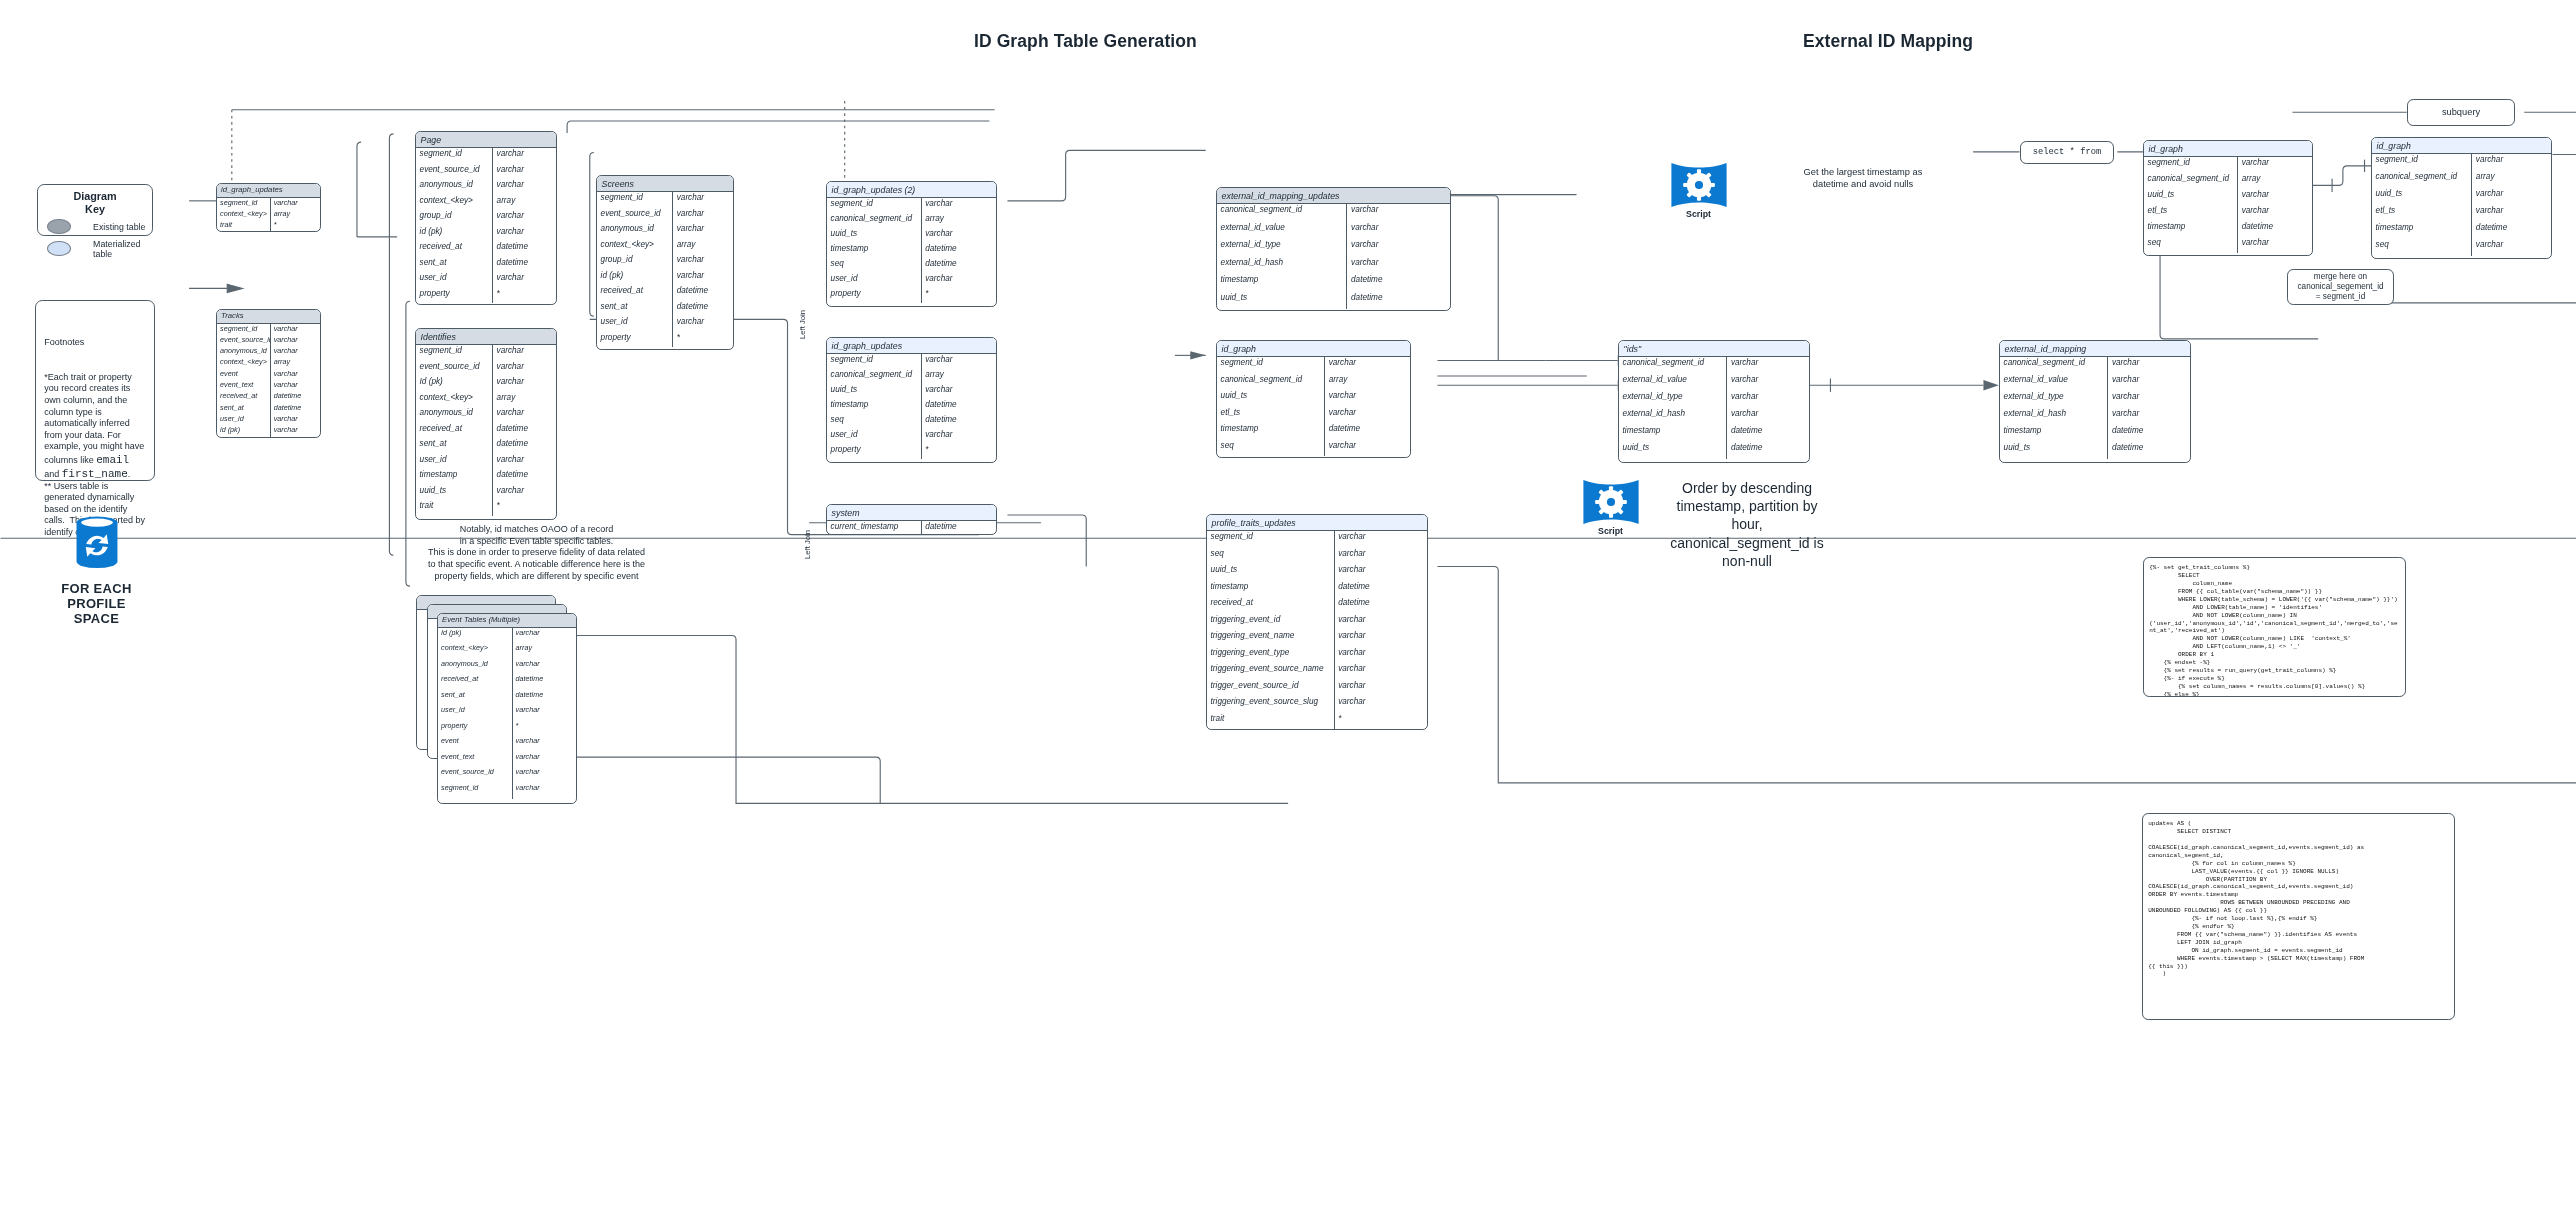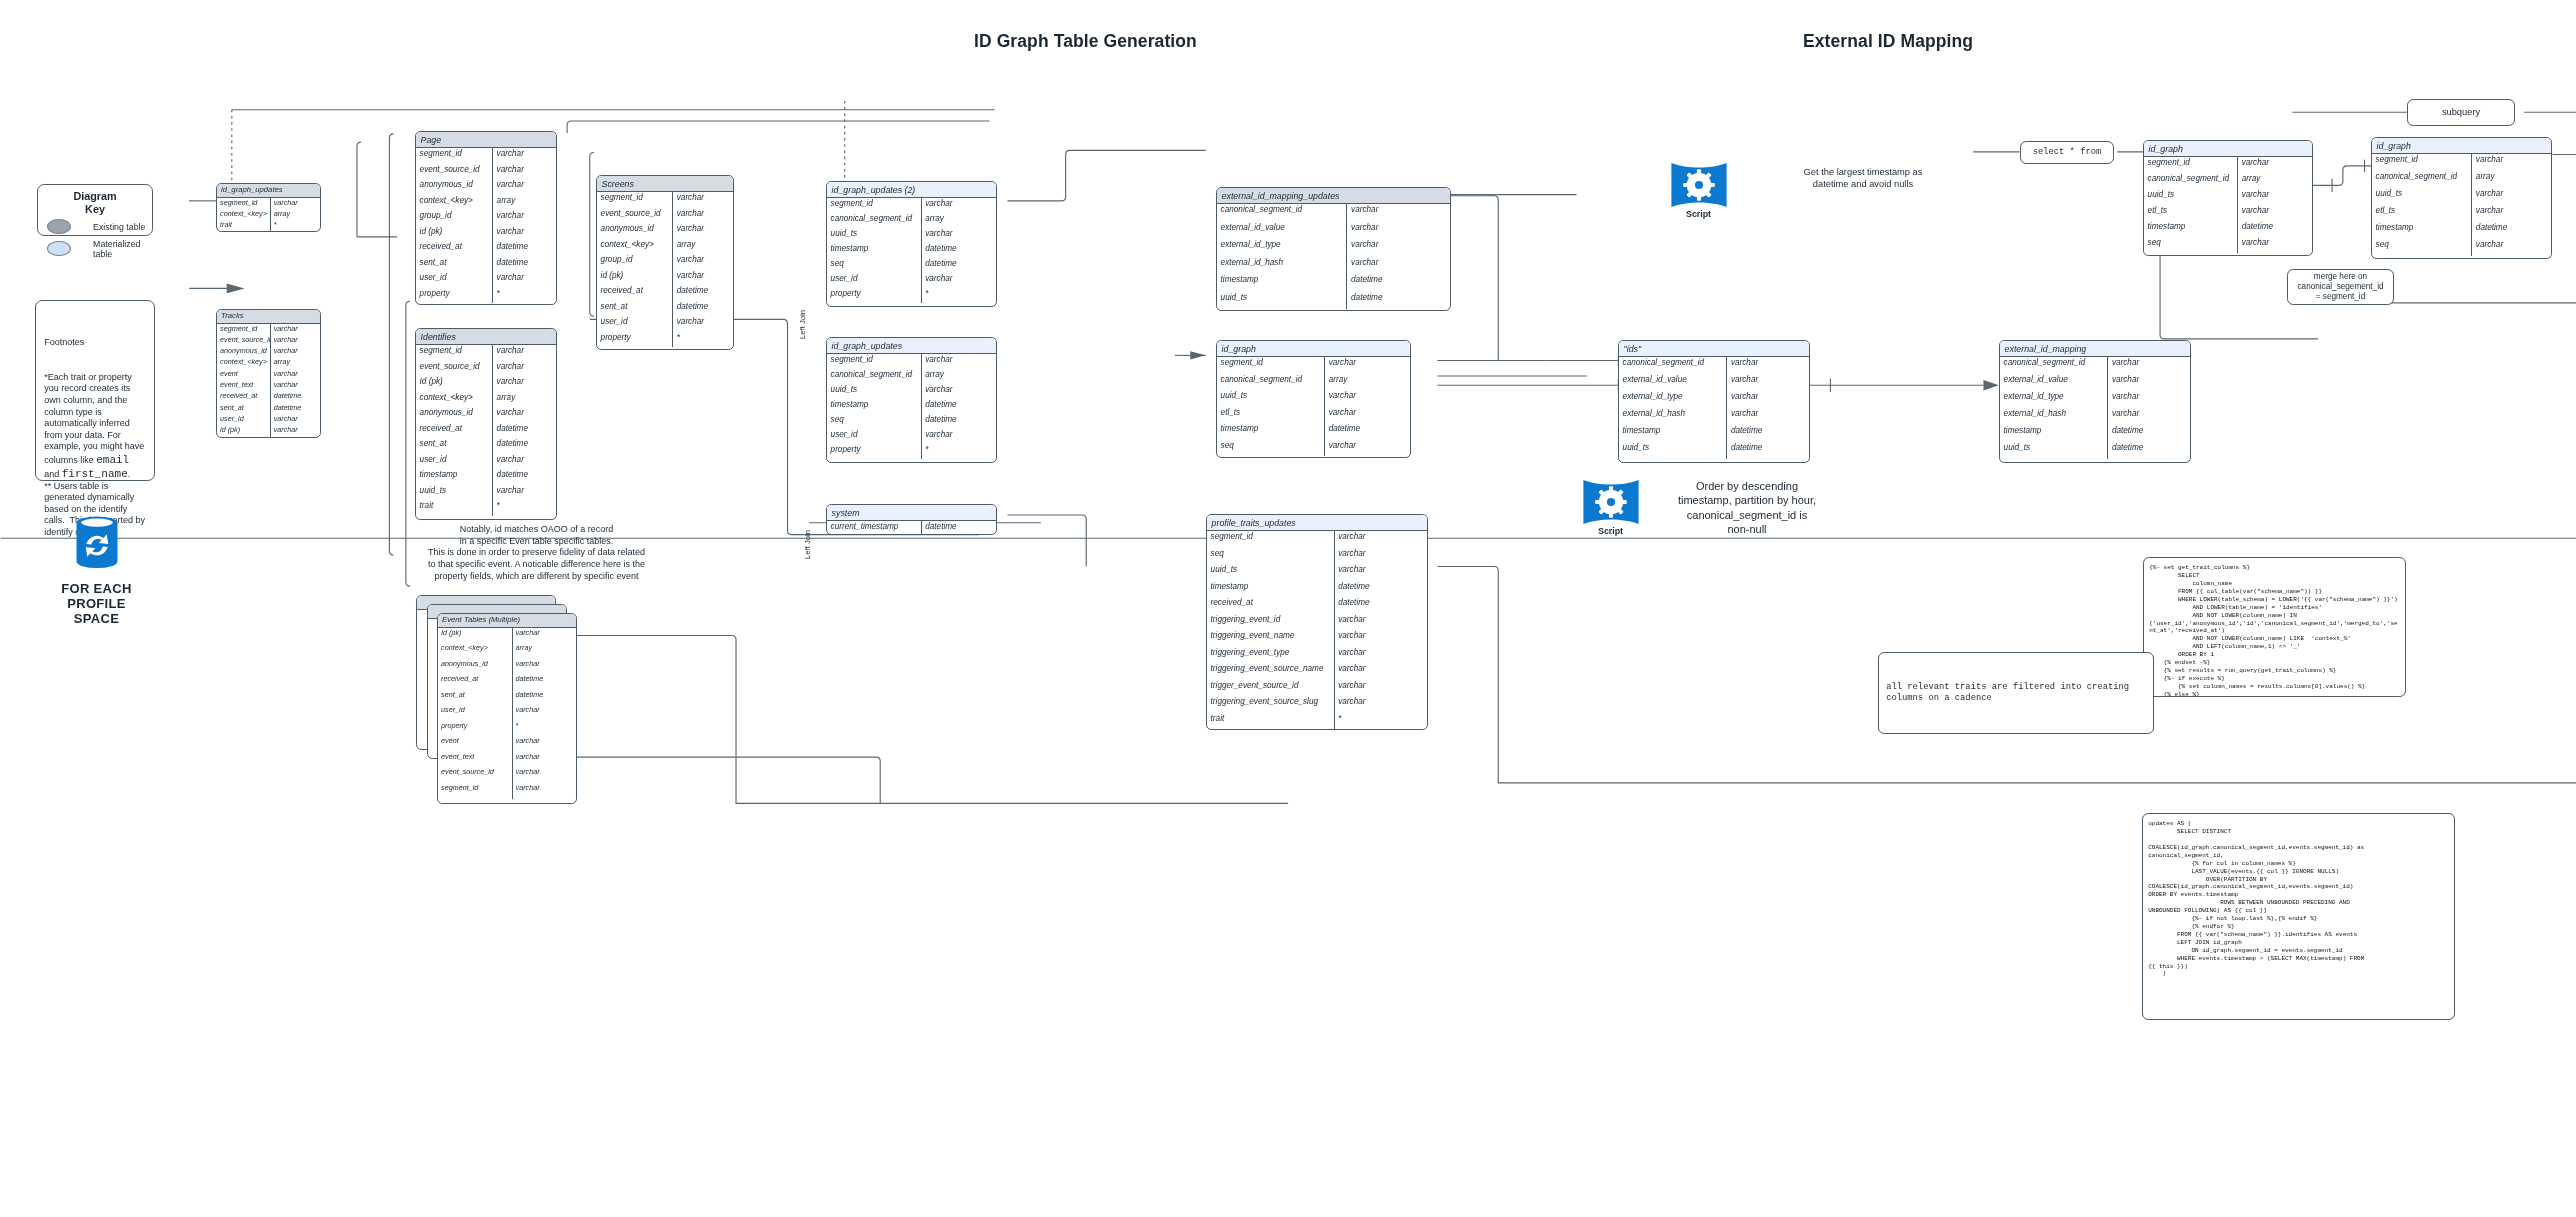--- a/index.html
+++ b/index.html
@@ -256,7 +256,7 @@
 
   <div class="note" style="left:1752px;top:166px;width:222px;">Get the largest timestamp as
 datetime and avoid nulls</div>
-  <div class="note" style="left:1662px;top:479px;width:170px;font-size:11px;">Order by descending
+  <div class="note" style="left:1662px;top:479px;width:170px;font-size:14px;">Order by descending
 timestamp, partition by hour,
 canonical_segment_id is
 non-null</div>

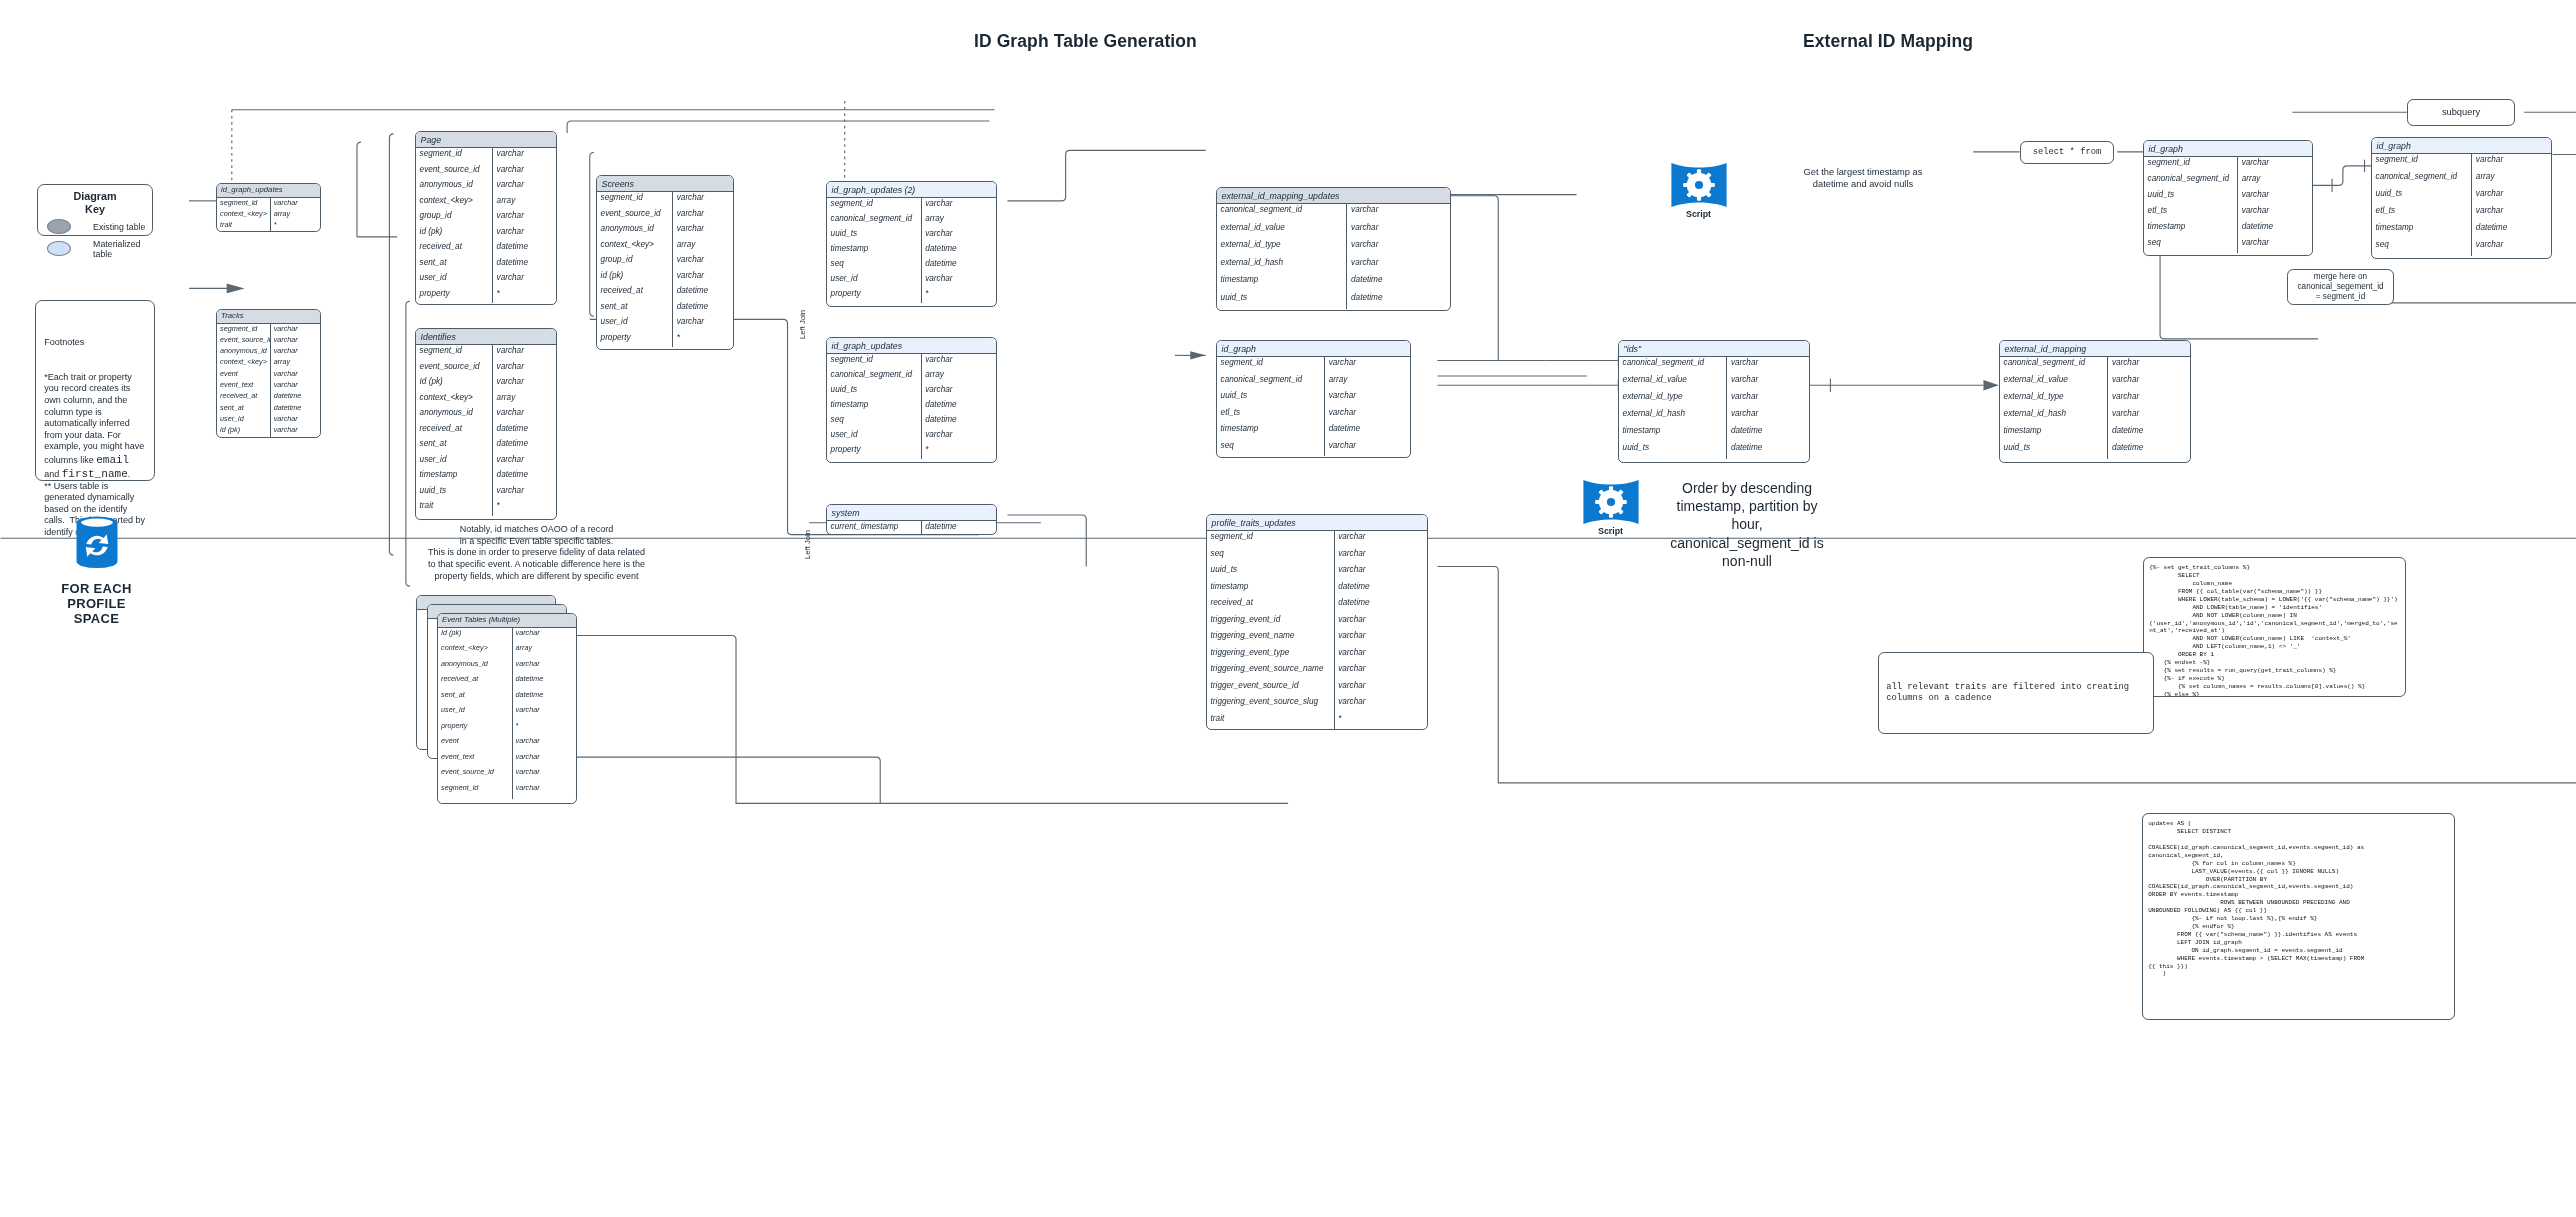--- a/index.html
+++ b/index.html
@@ -314,10 +314,6 @@
         WHERE events.timestamp &gt; (SELECT MAX(timestamp) FROM
 {{ this }})
     )</div>
-  <div class="pill mono" style="left:1878px;top:652px;width:276px;height:82px;padding:5.2px 7.2px;text-align:left;justify-content:flex-start;">
-    <span style="white-space:pre-line;">all relevant traits are filtered into creating
-columns on a cadence</span>
-  </div>
 
   <div class="stack" style="left:416px;top:595px;width:140px;height:155px;">
     <div class="shdr"></div>

